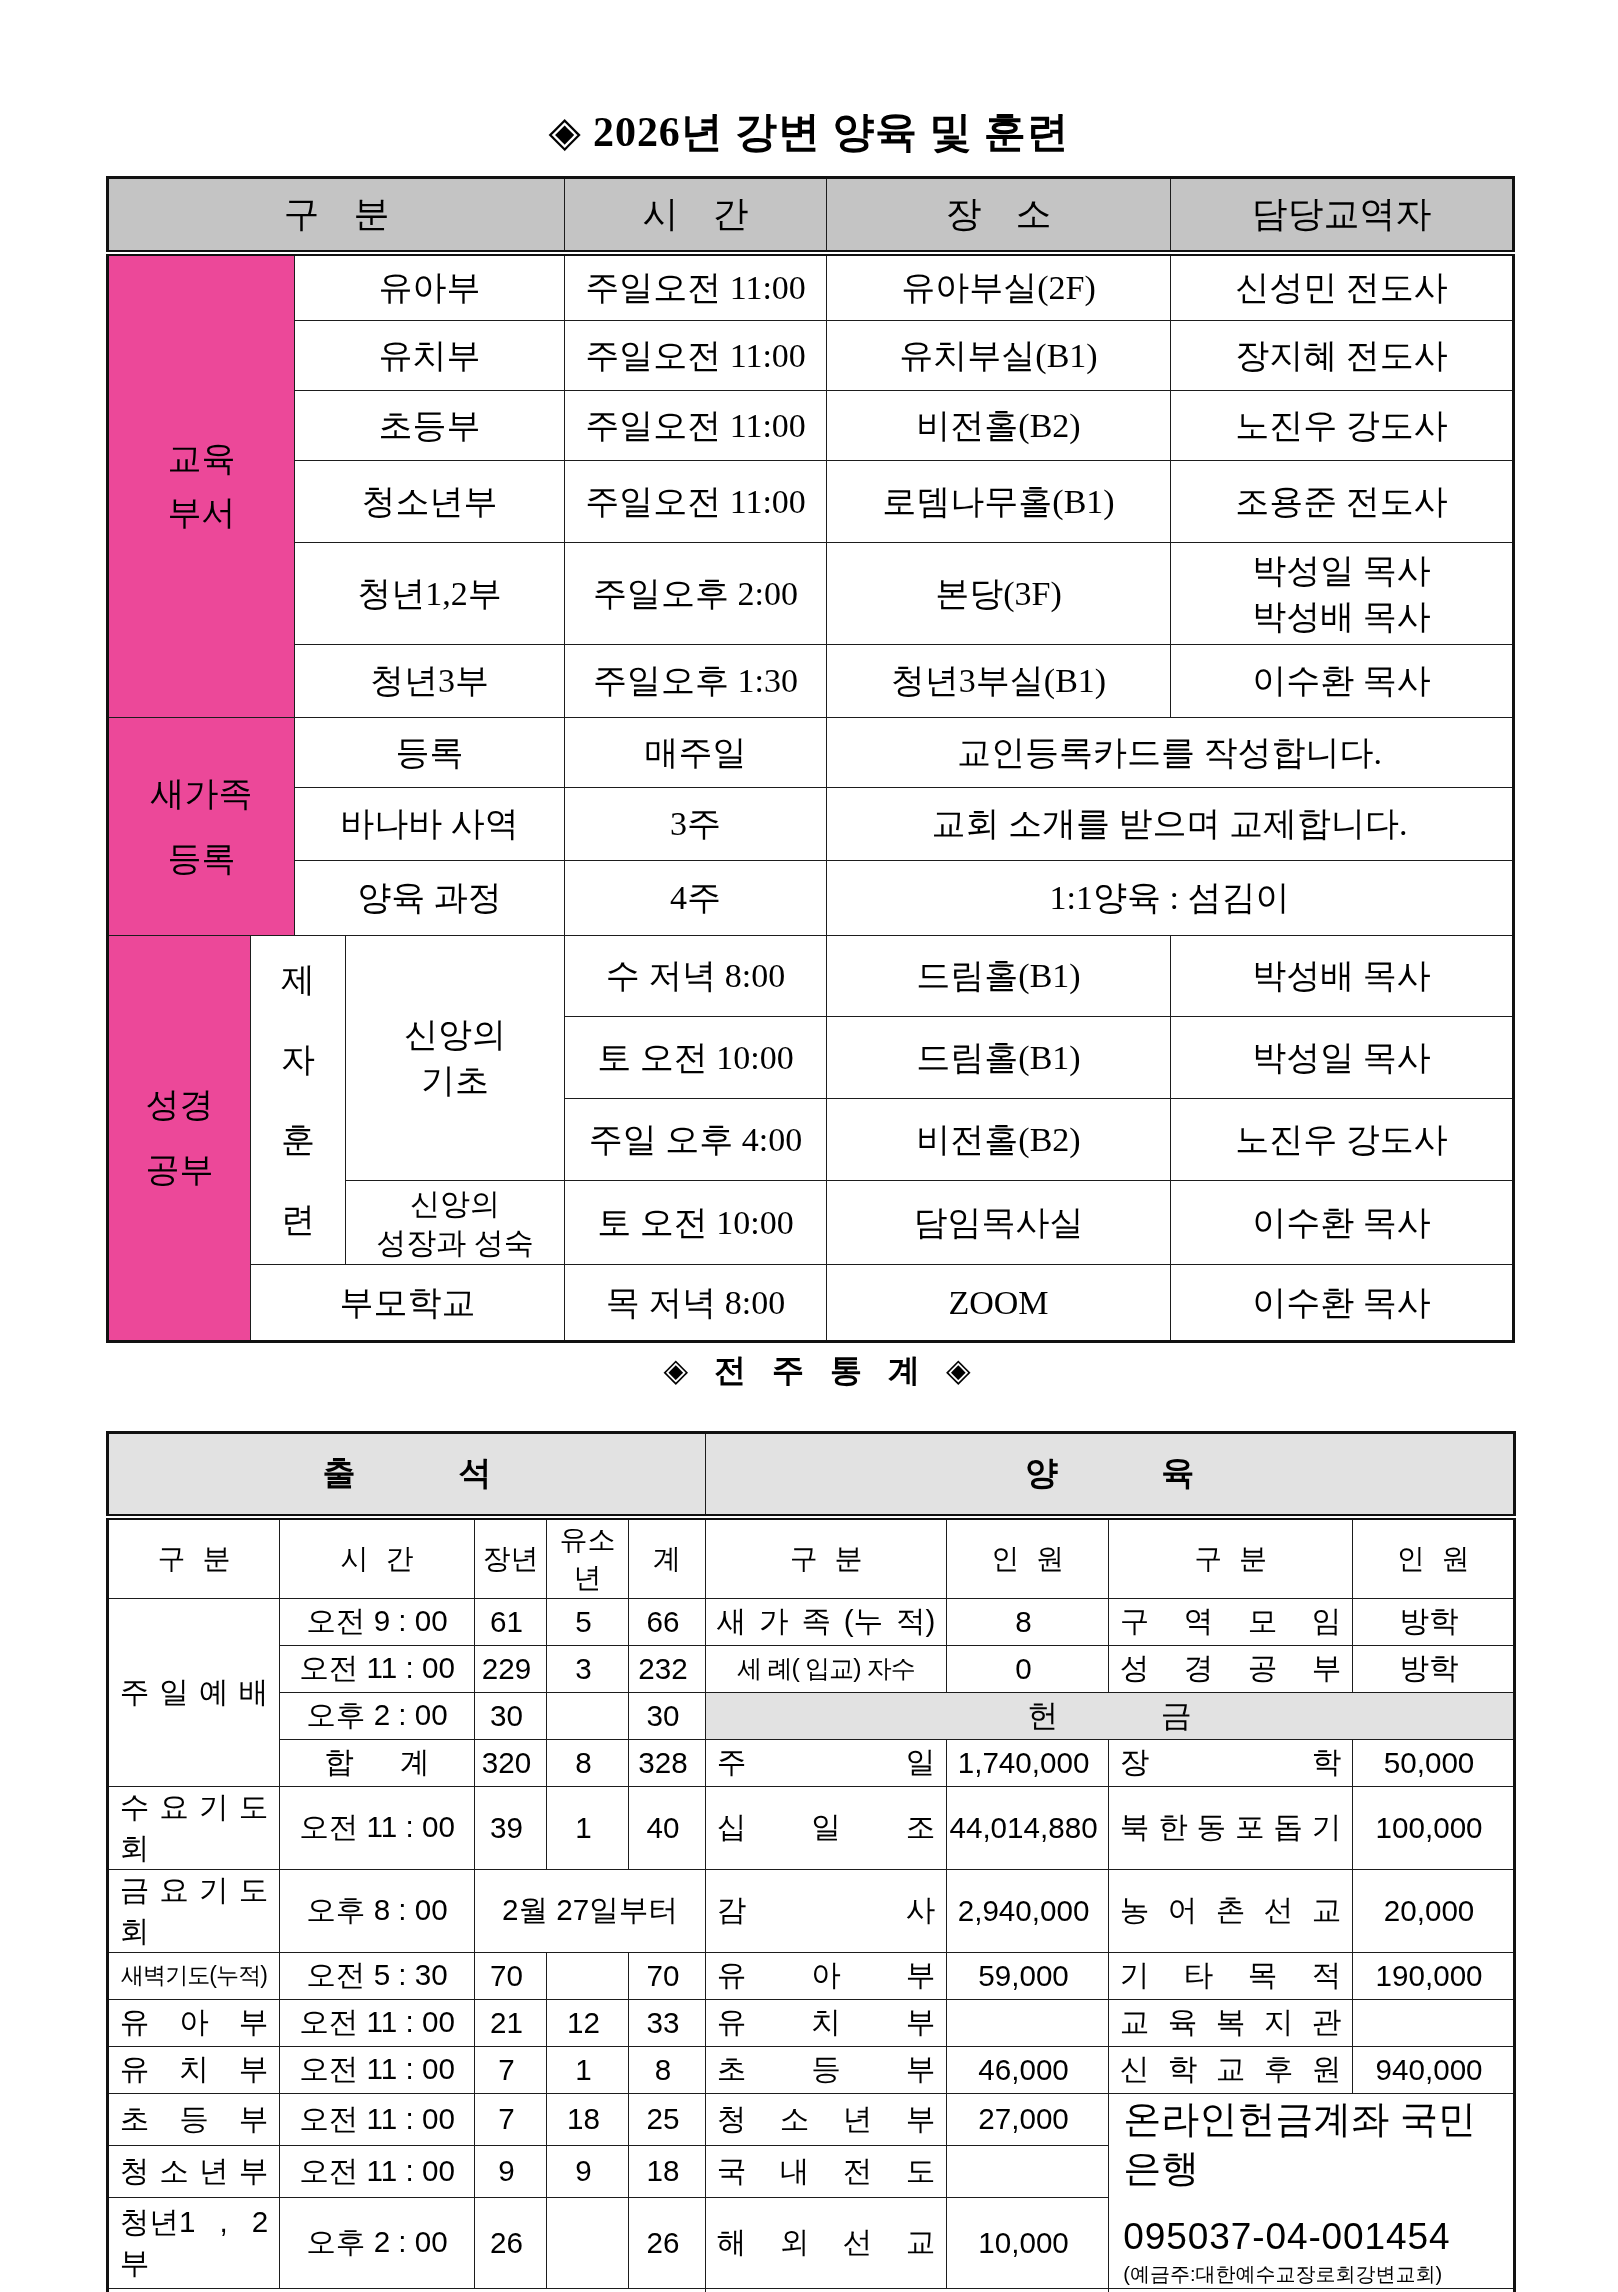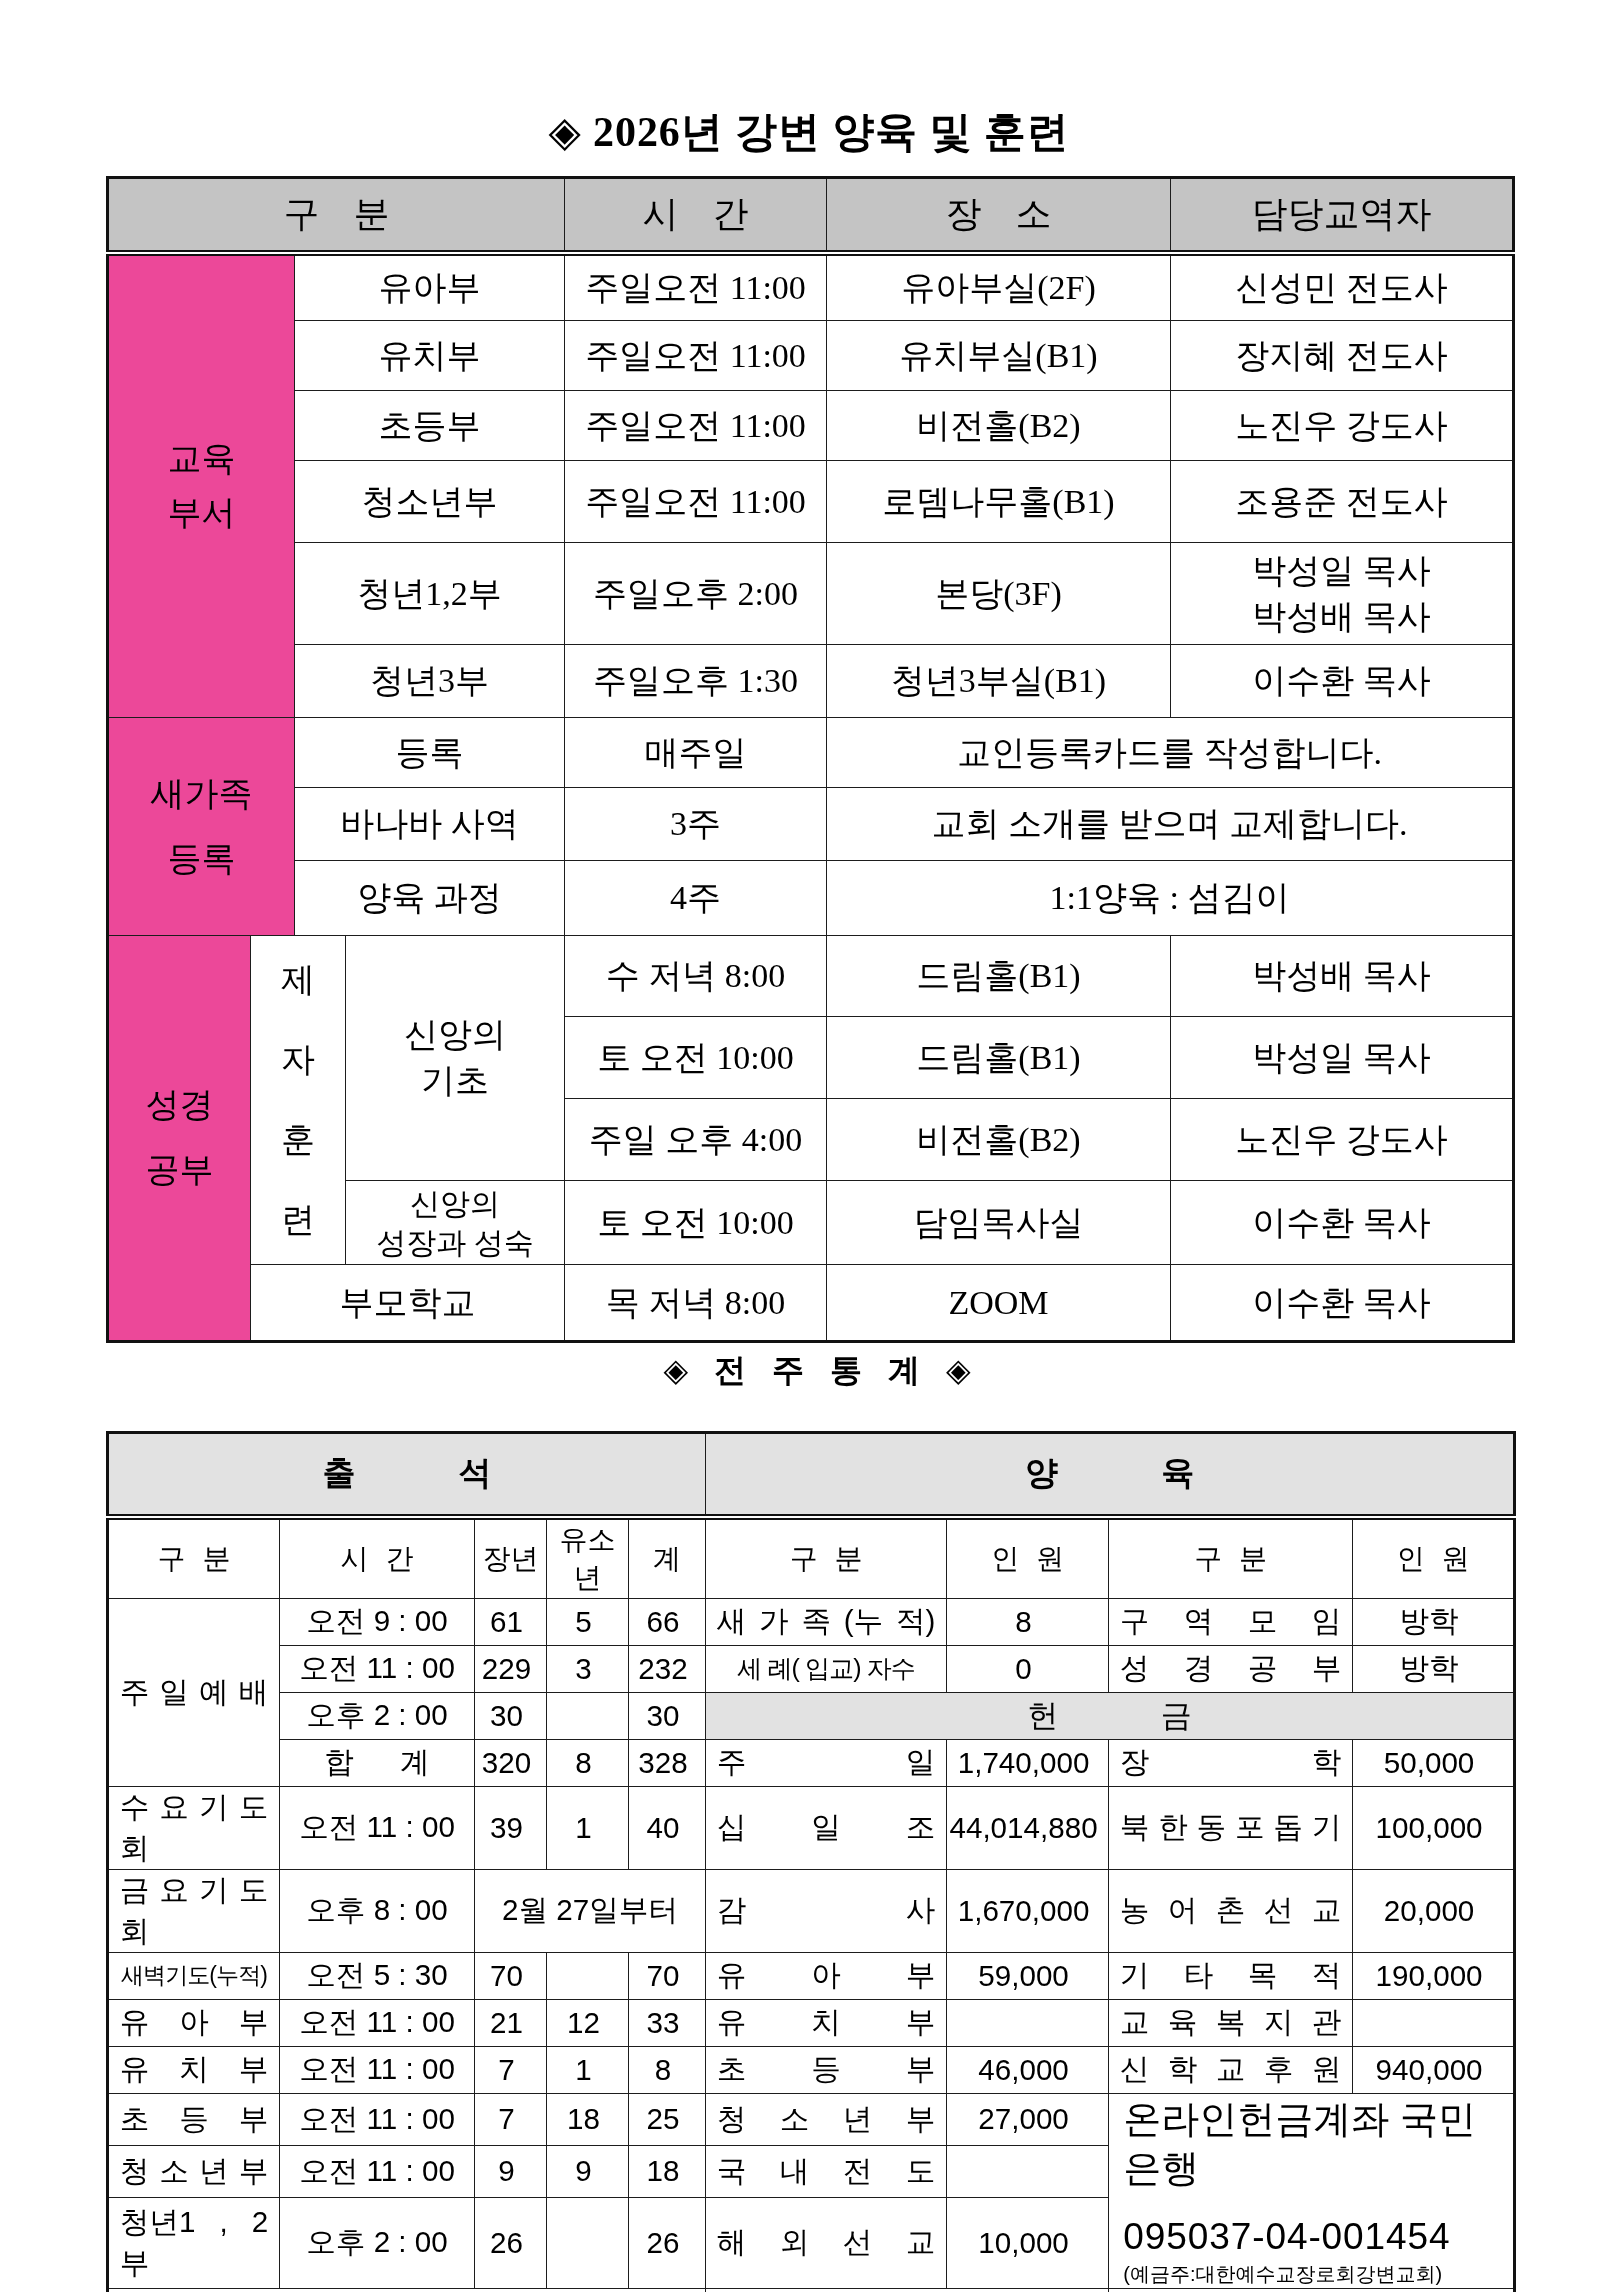--- a/index.html
+++ b/index.html
@@ -246,7 +246,7 @@
     <td>오후 8 : 00</td>
     <td colspan="3">2월 27일부터</td>
     <td class="jst">감 사</td>
-    <td class="num">1,670,000</td>
+    <td class="num">2,940,000</td>
     <td class="jst">농 어 촌 선 교</td>
     <td class="num">20,000</td>
   </tr>

